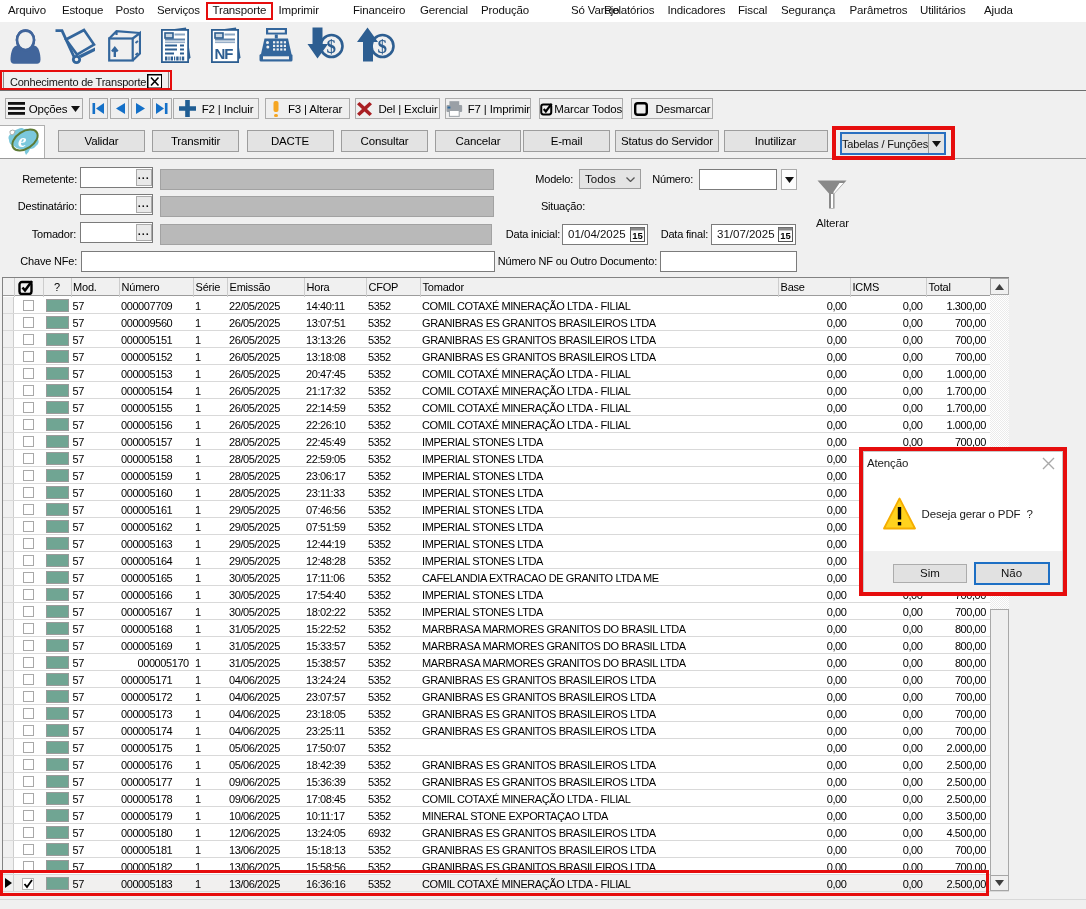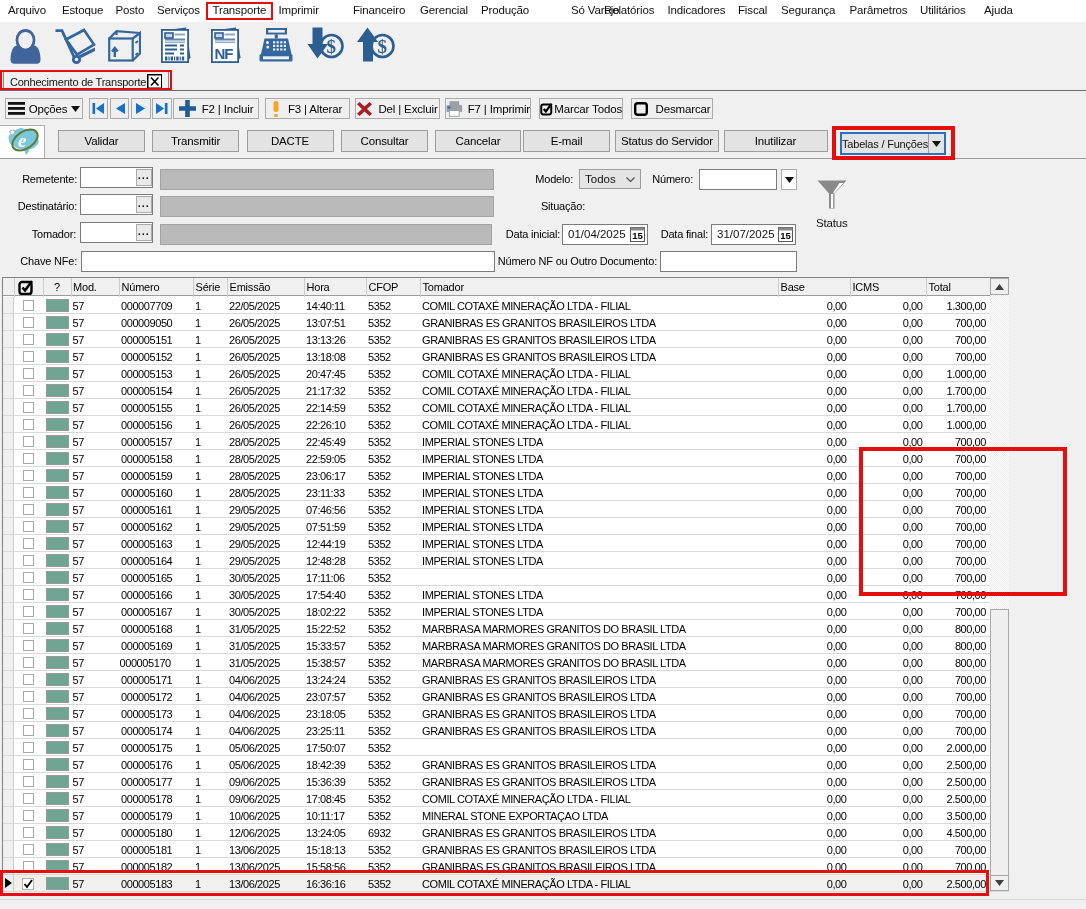--- a/index.html
+++ b/index.html
@@ -288,7 +288,7 @@
 <path d="M22.5 3 L26.5 3 L16.5 14 L16.5 12" fill="#fff"></path>
 <rect x="14" y="14" width="2.2" height="14" fill="#fff"></rect>
 </svg>
-<div class="ab" style="left:816px;top:217px;width:31px;text-align:center;font-size:11.5px;letter-spacing:-0.15px">Status</div>
+<div class="ab" style="left:816px;top:217px;width:31px;text-align:center;font-size:11.5px;letter-spacing:-0.15px">Alterar</div>
 <div class="ab" style="left:1.5px;top:277px;width:1007.0px;height:614px;background:#fff;border:1px solid #828282;border-right:none">
 <div class="ab" style="left:0;top:0;width:100%;height:18px;background:#f0f0f0;border-bottom:1px solid #9c9c9c">
 <div class="hcell" style="left:70.5px">Mod.</div>

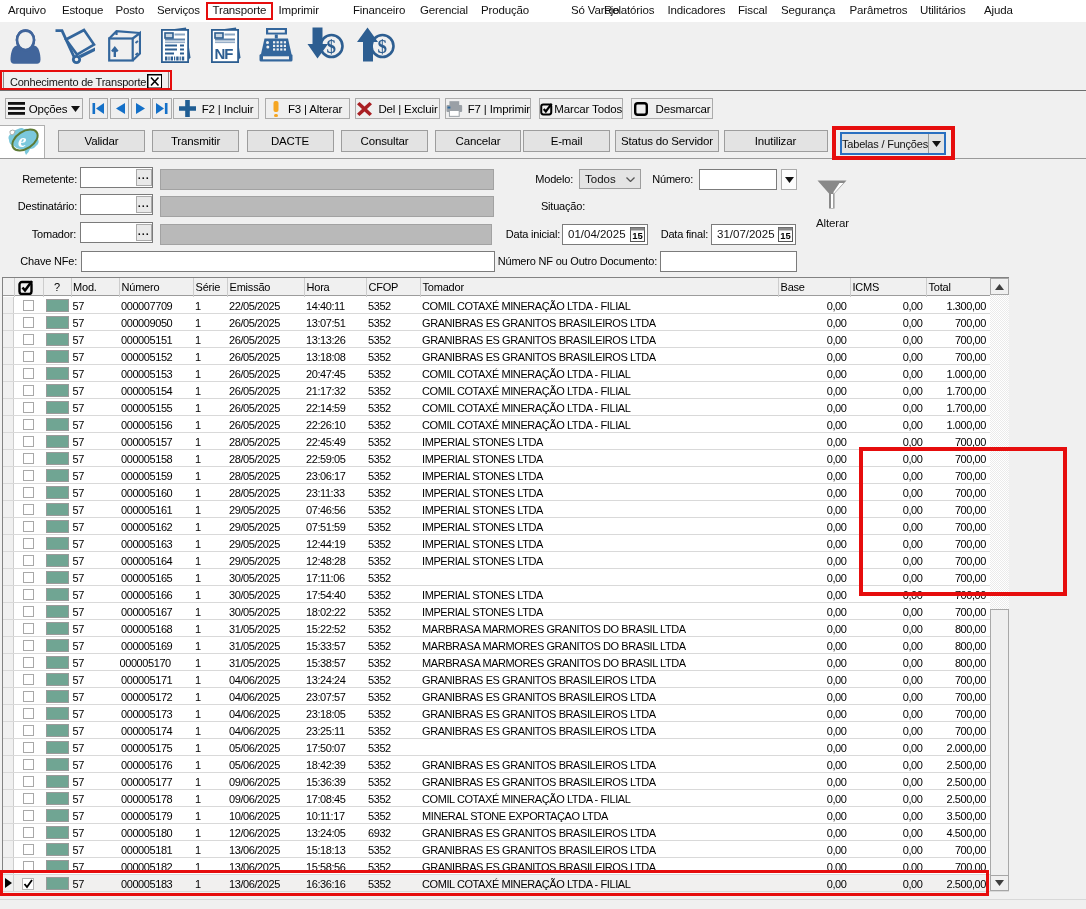--- a/index.html
+++ b/index.html
@@ -340,7 +340,7 @@
 <div class="ab" style="left:20.0px;top:3px;width:11px;height:11px;background:#fff;border:1px solid #a8a8a8"></div>
 <div class="ab" style="left:43.0px;top:2px;width:23px;height:13px;background:#70a593;border:1px solid #9a9a9a"></div>
 <div class="cell" style="left:70.0px;width:46.0px">57</div>
-<div class="cell" style="left:118.5px;width:71.5px">000009050</div>
+<div class="cell" style="left:118.5px;width:71.5px">000009560</div>
 <div class="cell" style="left:192.5px;width:31.5px">1</div>
 <div class="cell" style="left:226.5px;width:74.5px">26/05/2025</div>
 <div class="cell" style="left:303.5px;width:59.5px">13:07:51</div>

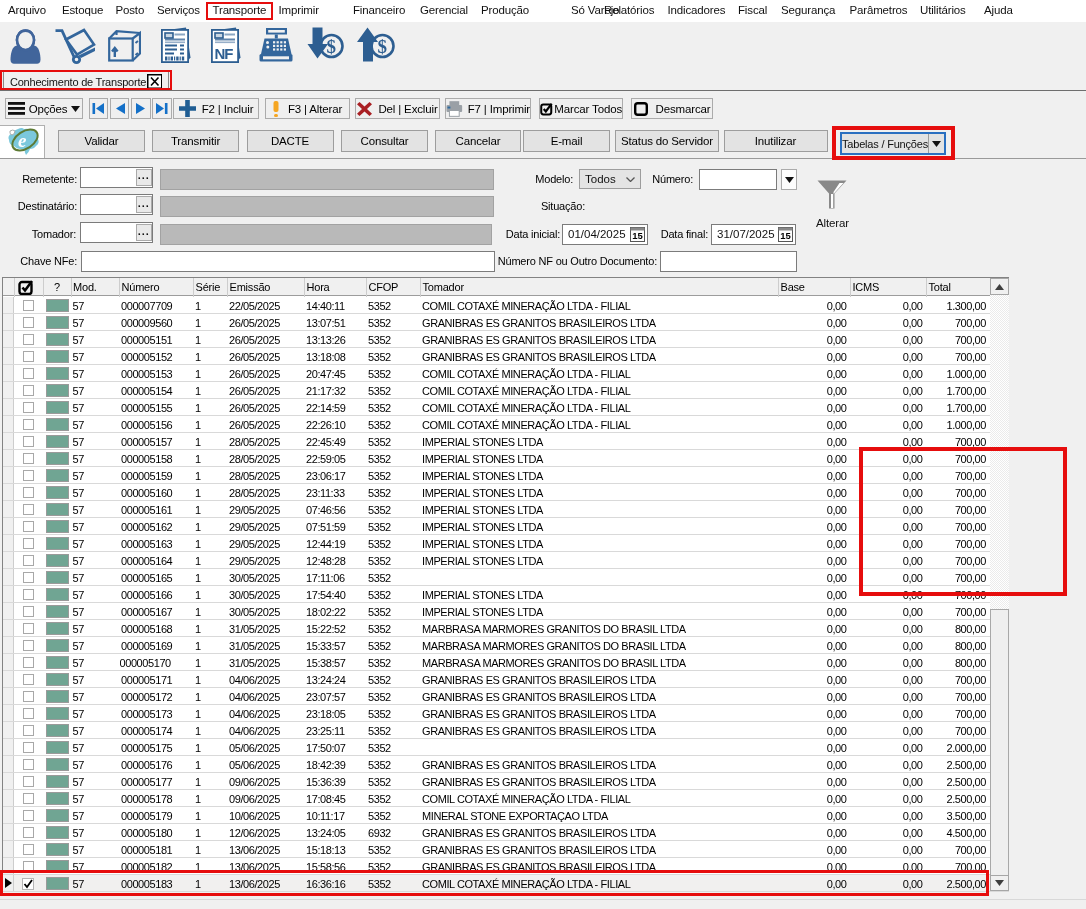--- a/index.html
+++ b/index.html
@@ -866,6 +866,21 @@
 </div>
 <div class="ab" style="left:0;top:899px;width:1086px;height:1px;background:#d8d8d8"></div>
 <div class="redbox" style="left:0px;top:870px;width:989px;height:26px"></div>
+<div class="ab" style="left:862.5px;top:450.5px;width:200px;height:141px;background:#fff;border:1px solid #c8c8c8;z-index:40">
+<div class="ab" style="left:3.5px;top:5px;font-size:11.5px;letter-spacing:-0.15px;color:#1a1a1a">Atenção</div>
+<svg class="ab" style="left:178px;top:5px" width="13" height="13" viewBox="0 0 13 13">
+        <path d="M1 1 L12 12 M12 1 L1 12" stroke="#a9a9a9" stroke-width="1.4"></path>
+      </svg>
+<svg class="ab" style="left:19px;top:45px" width="33" height="33" viewBox="0 0 33 33">
+<path d="M16.5 1.5 L32 31.5 L1 31.5 Z" fill="#ffd21e" stroke="#f5ad00" stroke-width="1.8" stroke-linejoin="round"></path>
+<rect x="14.8" y="10" width="3.4" height="12.5" fill="#000"></rect>
+<rect x="14.8" y="25" width="3.4" height="3.4" fill="#000"></rect>
+</svg>
+<div class="ab" style="left:58px;top:56px;font-size:11.5px;letter-spacing:-0.15px;color:#1a1a1a">Deseja gerar o PDF&nbsp; ?</div>
+<div class="ab" style="left:0;top:99px;width:100%;height:42px;background:#f0f0f0"></div>
+<div class="ab" style="left:29.5px;top:112px;width:74px;height:19px;background:#e1e1e1;border:1px solid #acacac;font-size:11.5px;display:flex;align-items:center;justify-content:center">Sim</div>
+<div class="ab" style="left:110px;top:110px;width:76px;height:23px;background:#e1e1e1;border:2px solid #1d6fc4;font-size:11.5px;display:flex;align-items:center;justify-content:center">Não</div>
+</div>
 <div class="redbox" style="left:858.5px;top:446.5px;width:208px;height:149px;border-width:4px;z-index:45"></div>
 </div>
 </body></html>

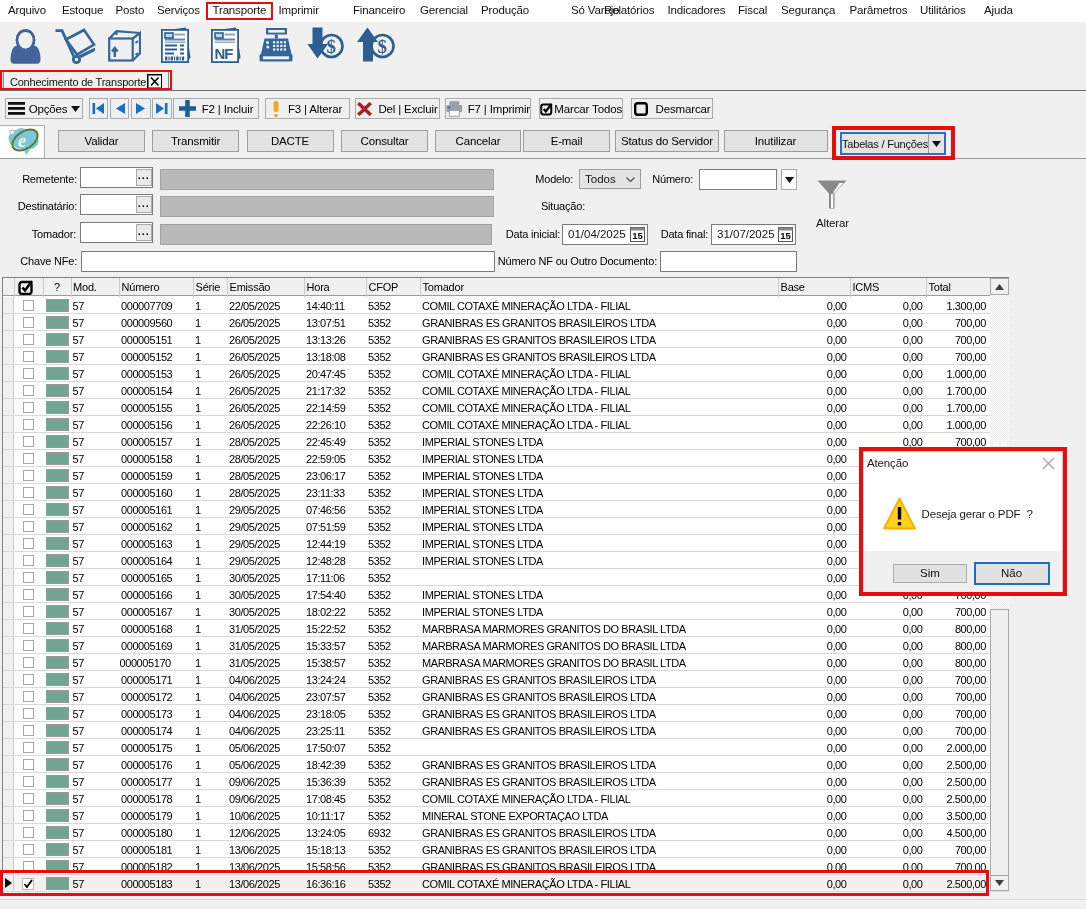--- a/index.html
+++ b/index.html
@@ -570,6 +570,7 @@
 <div class="cell" style="left:226.5px;width:74.5px">30/05/2025</div>
 <div class="cell" style="left:303.5px;width:59.5px">17:11:06</div>
 <div class="cell" style="left:365.5px;width:51.5px">5352</div>
+<div class="cell" style="left:419.5px;width:355.5px">CAFELANDIA EXTRACAO DE GRANITO LTDA ME</div>
 <div class="cell num" style="left:775.5px;width:68.5px">0,00</div>
 <div class="cell num" style="left:847.5px;width:72.5px">0,00</div>
 <div class="cell num" style="left:923.5px;width:60.0px">700,00</div>

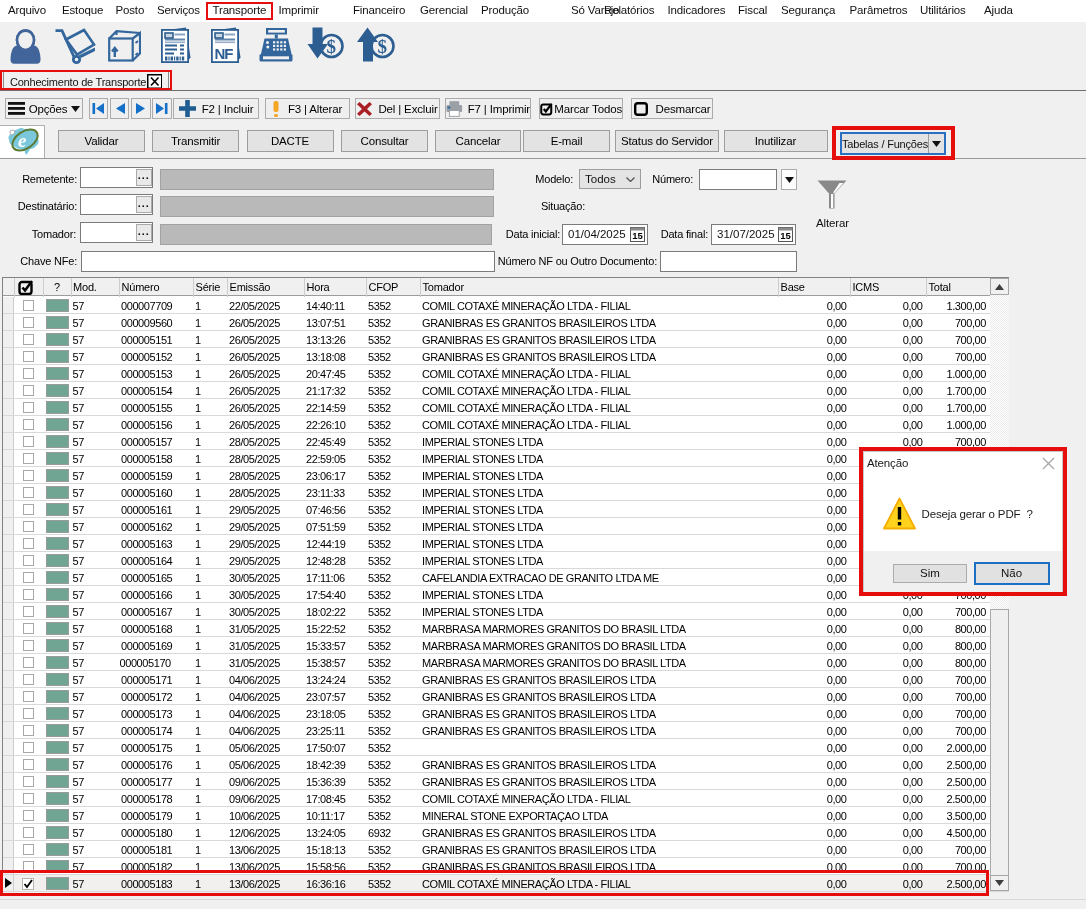--- a/index.html
+++ b/index.html
@@ -640,7 +640,7 @@
 <div class="ab" style="left:20.0px;top:3px;width:11px;height:11px;background:#fff;border:1px solid #a8a8a8"></div>
 <div class="ab" style="left:43.0px;top:2px;width:23px;height:13px;background:#70a593;border:1px solid #9a9a9a"></div>
 <div class="cell" style="left:70.0px;width:46.0px">57</div>
-<div class="cell" style="left:117px;width:71.5px">000005170</div>
+<div class="cell" style="left:135px;width:71.5px">000005170</div>
 <div class="cell" style="left:192.5px;width:31.5px">1</div>
 <div class="cell" style="left:226.5px;width:74.5px">31/05/2025</div>
 <div class="cell" style="left:303.5px;width:59.5px">15:38:57</div>

